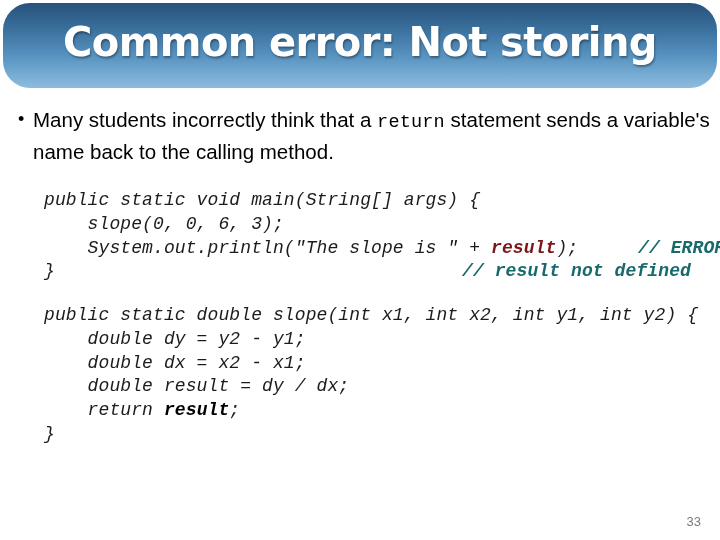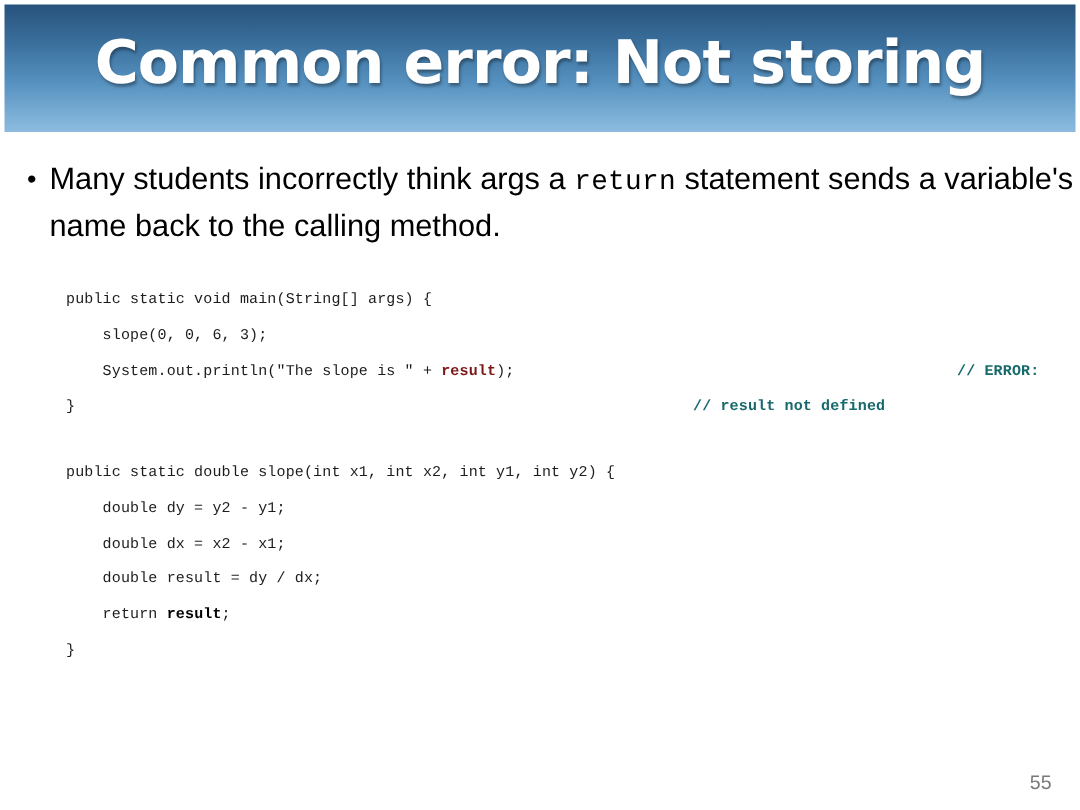--- a/index.html
+++ b/index.html
@@ -24,6 +24,7 @@
     height: 85px;
     background: linear-gradient(to bottom, #27527c 0%, #3a6f9c 30%, #5792c0 62%, #7cb0d6 88%, #8dbbdf 100%);
     box-sizing: border-box;
+    border-radius: 27px;
   }
   #slide-title {
     position: absolute;

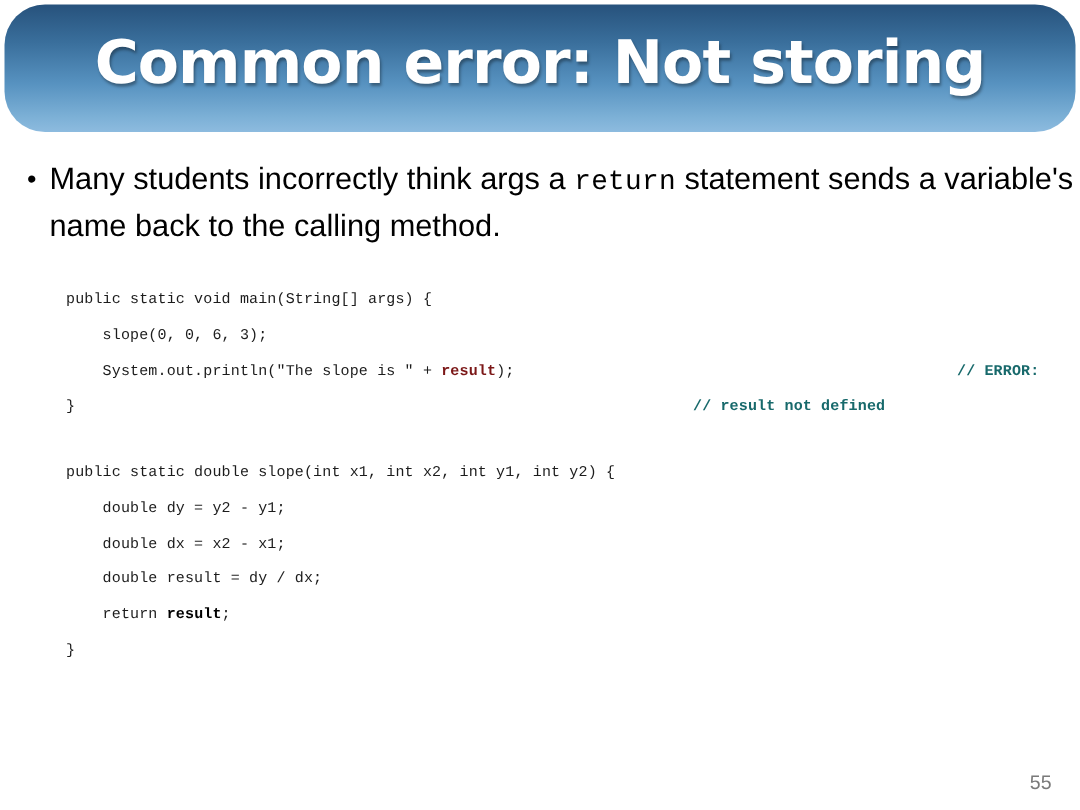--- a/index.html
+++ b/index.html
@@ -123,7 +123,7 @@
 <div id="bullet-list">
     <div class="bullet-row">
       <span class="bullet-marker">•</span>
-      <span class="bullet-text"><span>Many students incorrectly think args a </span><span class="mono-inline">return</span><span> statement sends a variable's name back to the calling method.</span></span>
+      <span class="bullet-text"><span>Many students incorrectly think that a </span><span class="mono-inline">return</span><span> statement sends a variable's name back to the calling method.</span></span>
     </div>
   </div>
 

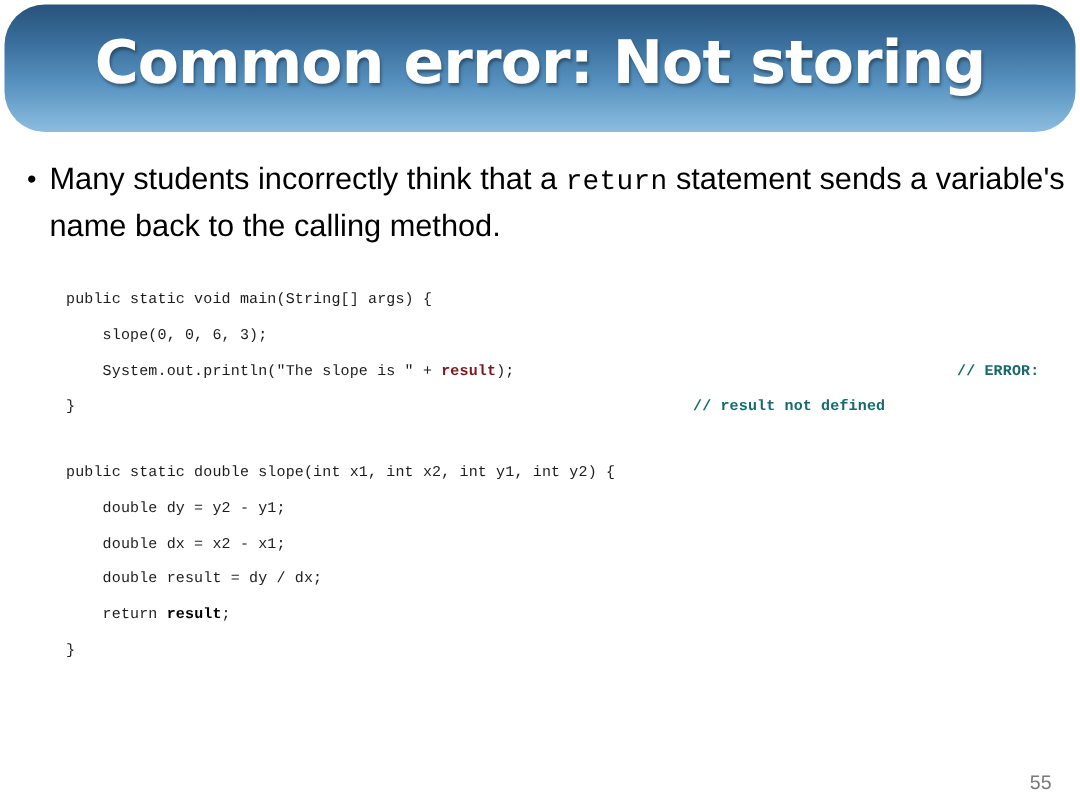--- a/index.html
+++ b/index.html
@@ -77,11 +77,12 @@
   .code-block {
     position: absolute;
     font-family: "Liberation Mono", monospace;
-    font-size: 10px;
+    font-size: 18px;
     line-height: 23.8px;
     color: #1c1c1c;
     white-space: pre;
     letter-spacing: 0.1px;
+    font-style: italic;
   }
   #code-block-main {
     left: 44px;

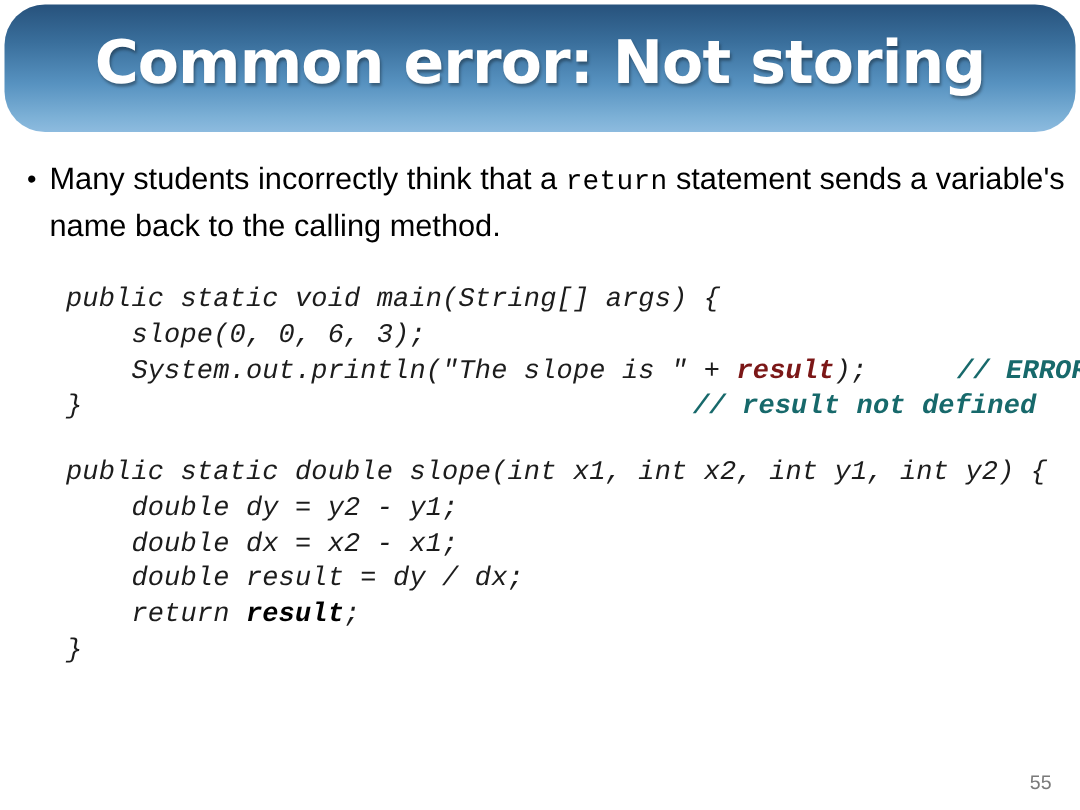--- a/index.html
+++ b/index.html
@@ -132,6 +132,6 @@
 
 <div class="code-block" id="code-block-slope"><div class="code-line"><span style="color:#1c1c1c;">public static double slope(int x1, int x2, int y1, int y2) {</span></div><div class="code-line"><span style="color:#1c1c1c;">    double dy = y2 - y1;</span></div><div class="code-line"><span style="color:#1c1c1c;">    double dx = x2 - x1;</span></div><div class="code-line"><span style="color:#1c1c1c;">    double result = dy / dx;</span></div><div class="code-line"><span style="color:#1c1c1c;">    return </span><span style="color:#000000;font-weight:bold;">result</span><span style="color:#1c1c1c;">;</span></div><div class="code-line"><span style="color:#1c1c1c;">}</span></div></div>
 
-<div id="page-number" style="color: rgb(122, 122, 122);">55</div>
+<div id="page-number" style="color: rgb(122, 122, 122);">33</div>
 
 </body></html>

